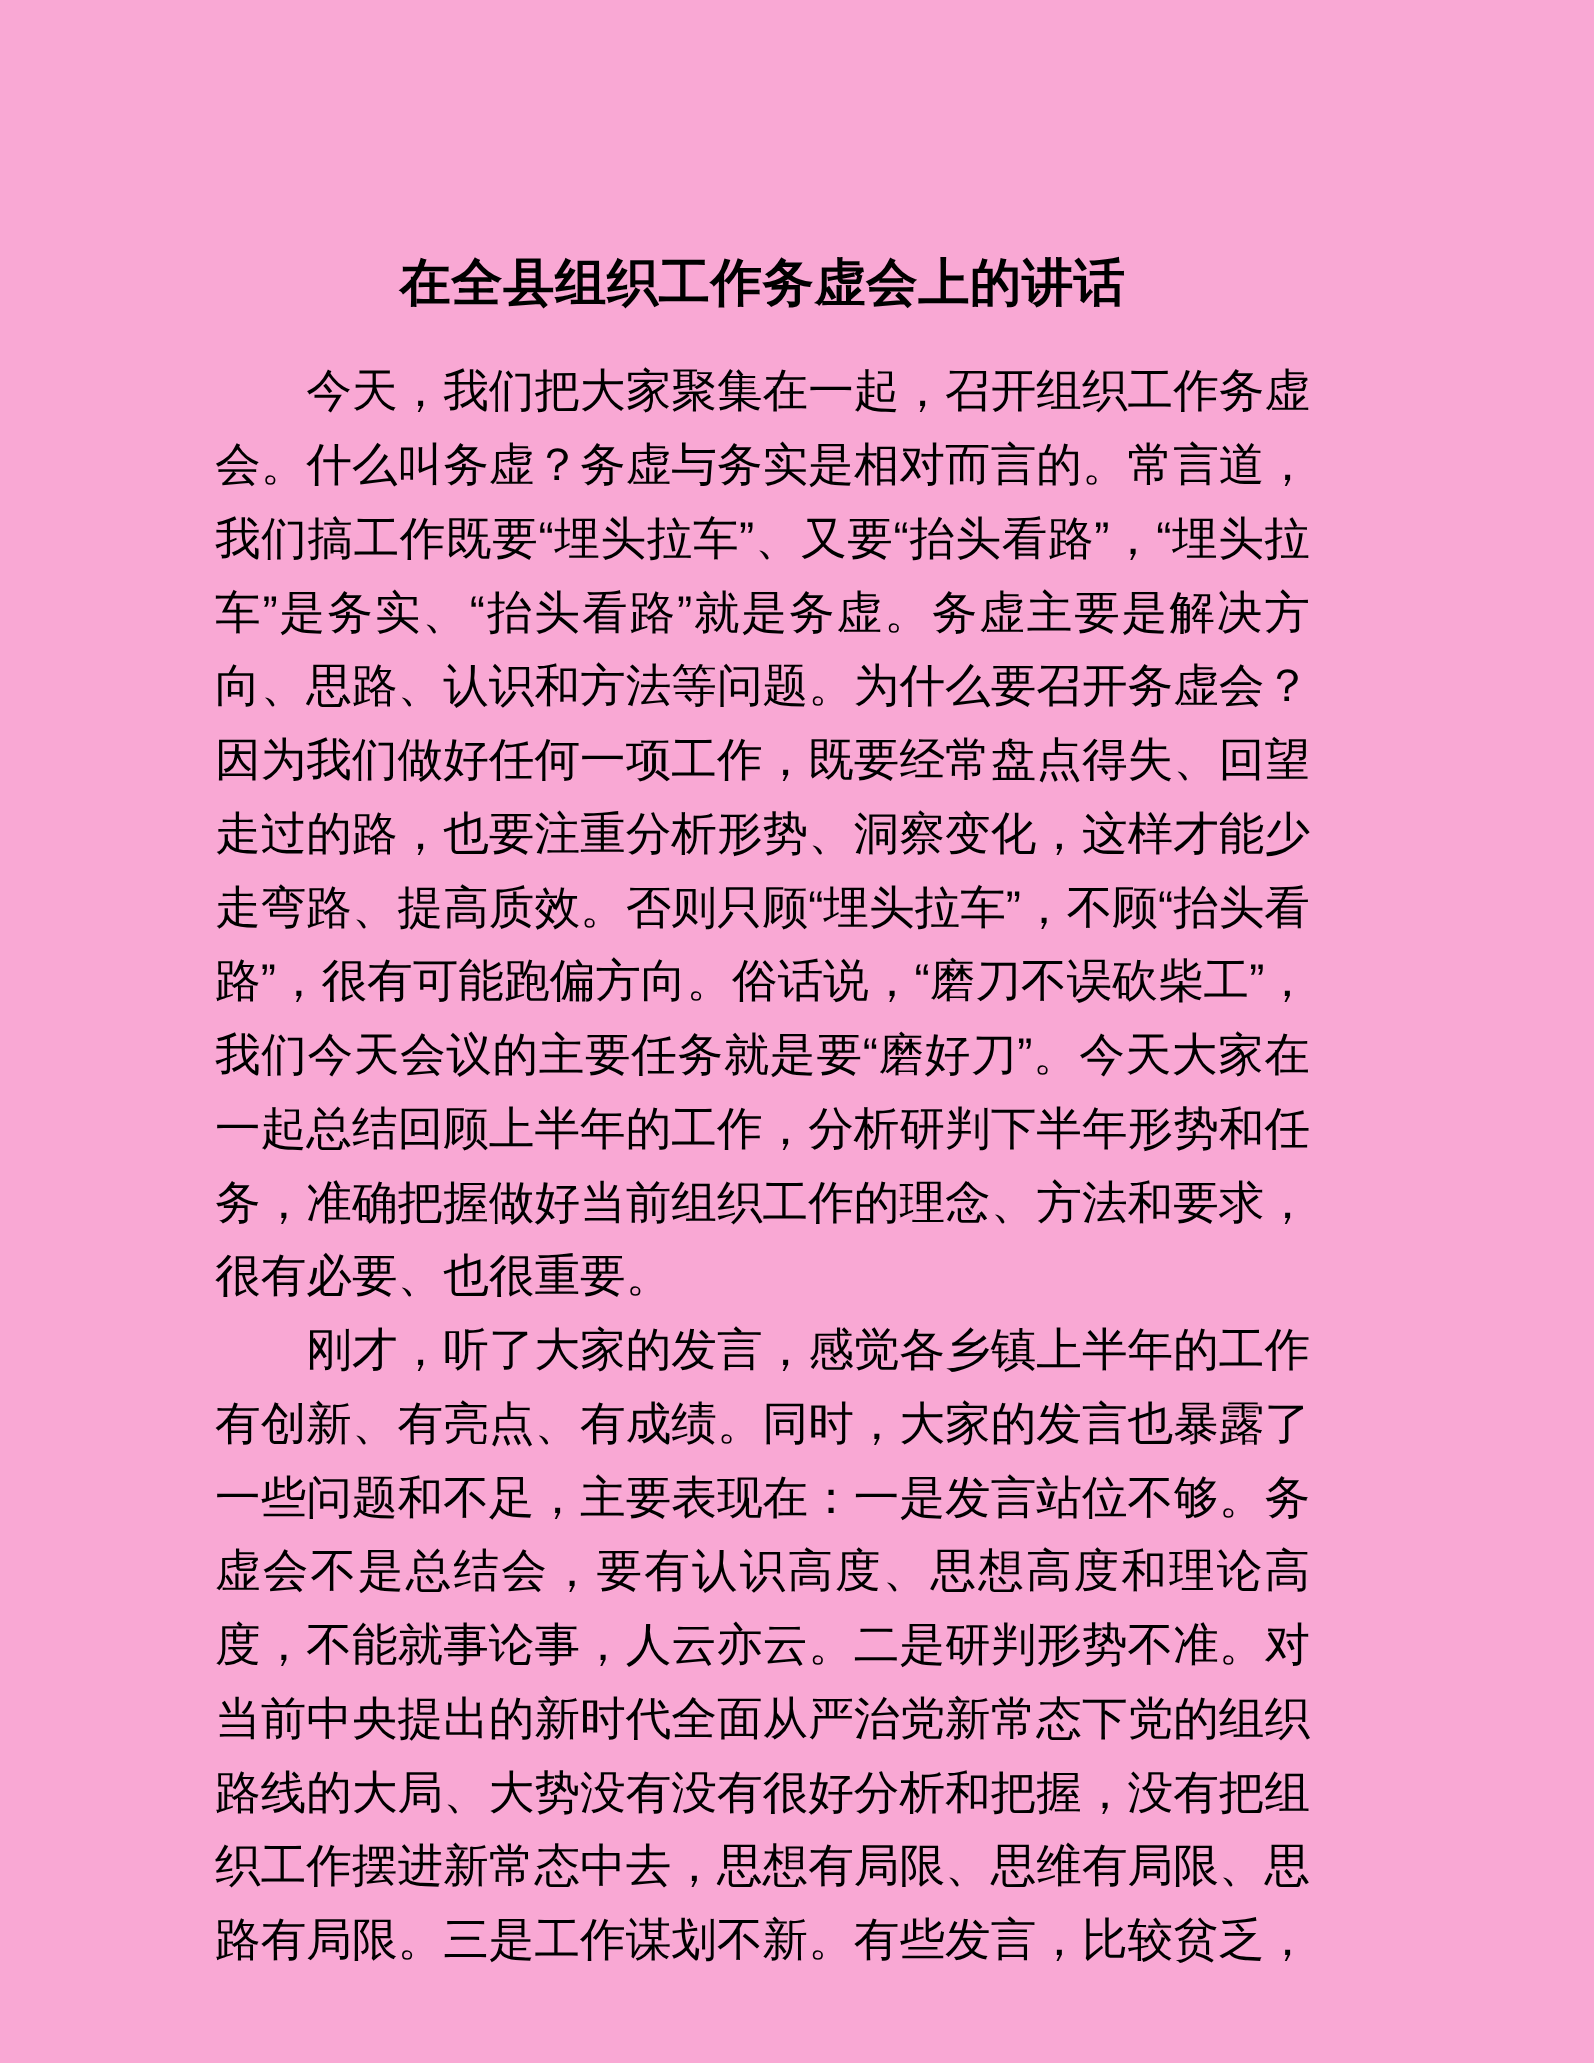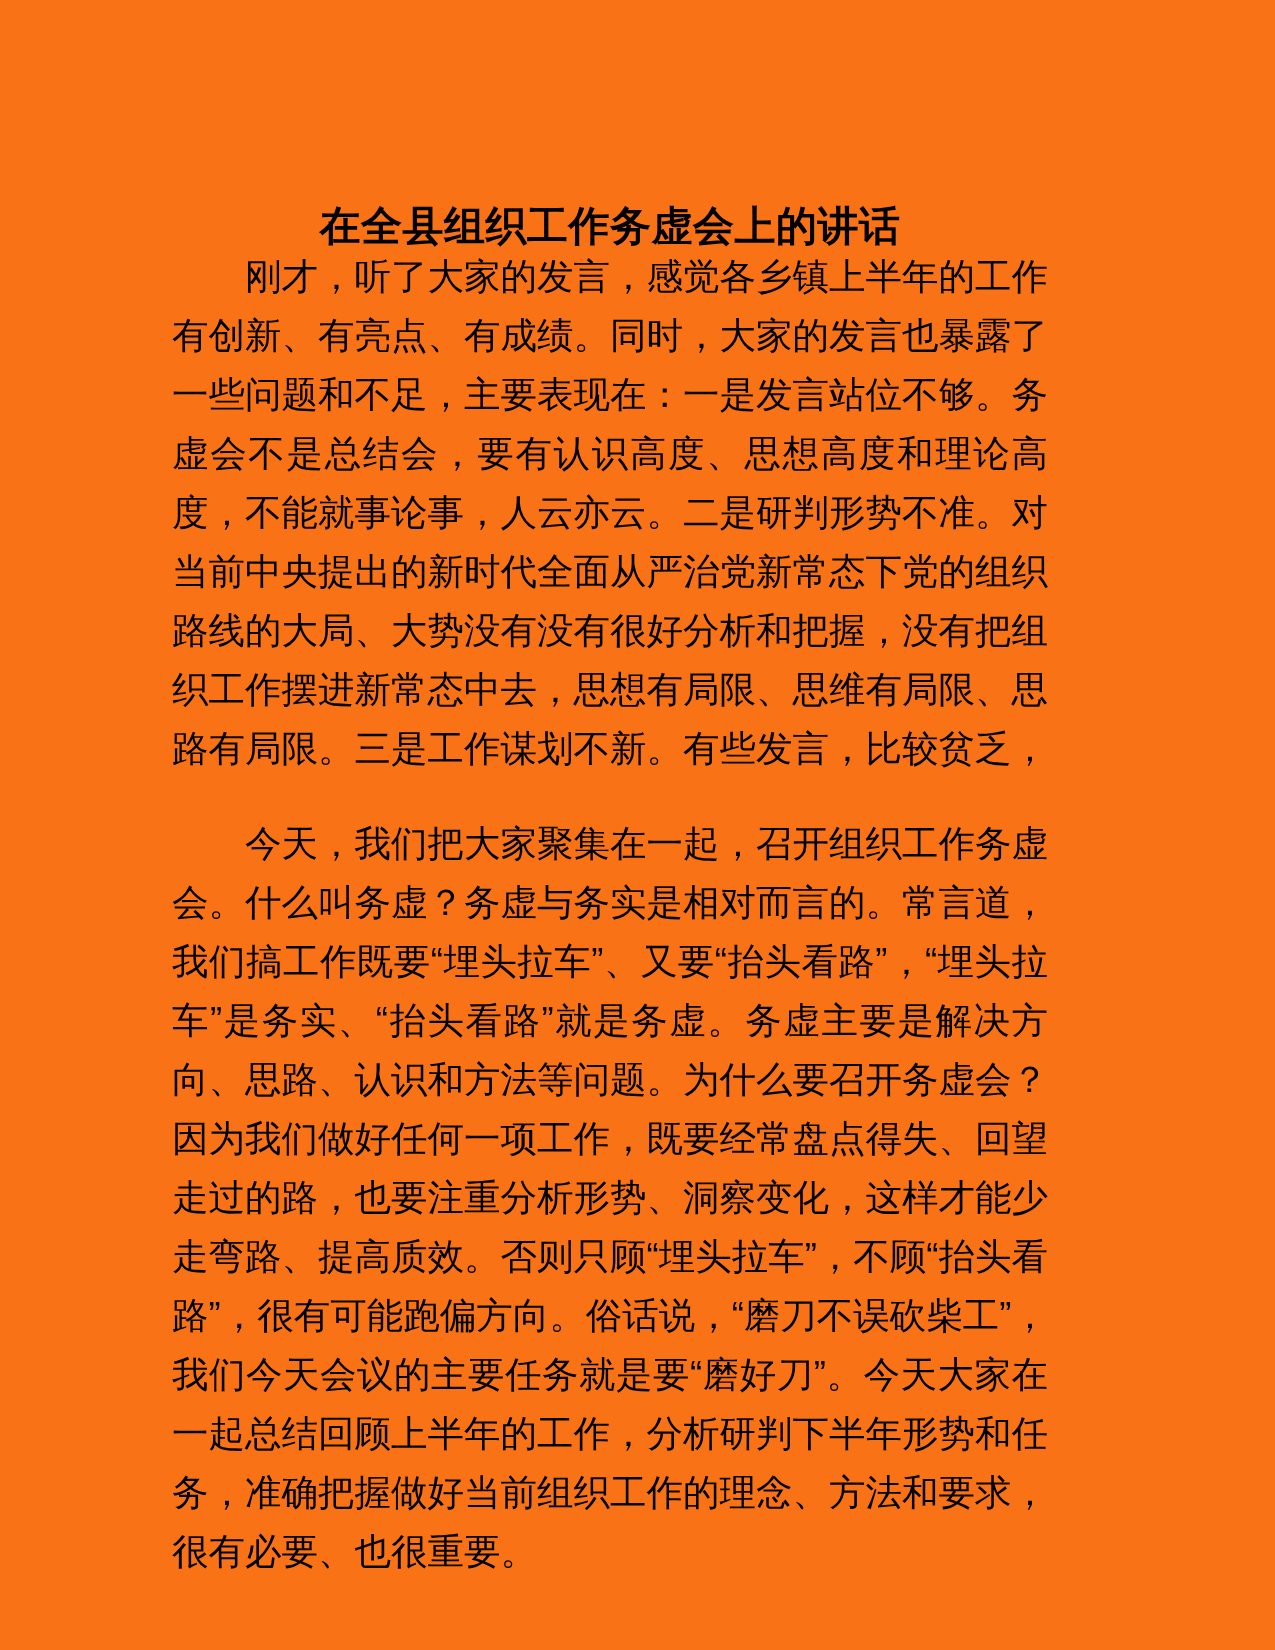--- a/index.html
+++ b/index.html
@@ -12,7 +12,7 @@
     position: relative;
     width: 1275px;
     height: 1650px;
-    background: #f97316;
+    background: #f9a8d4;
     margin: 0 auto;
     overflow: hidden;
     font-family: "Liberation Sans", "DejaVu Sans", sans-serif;

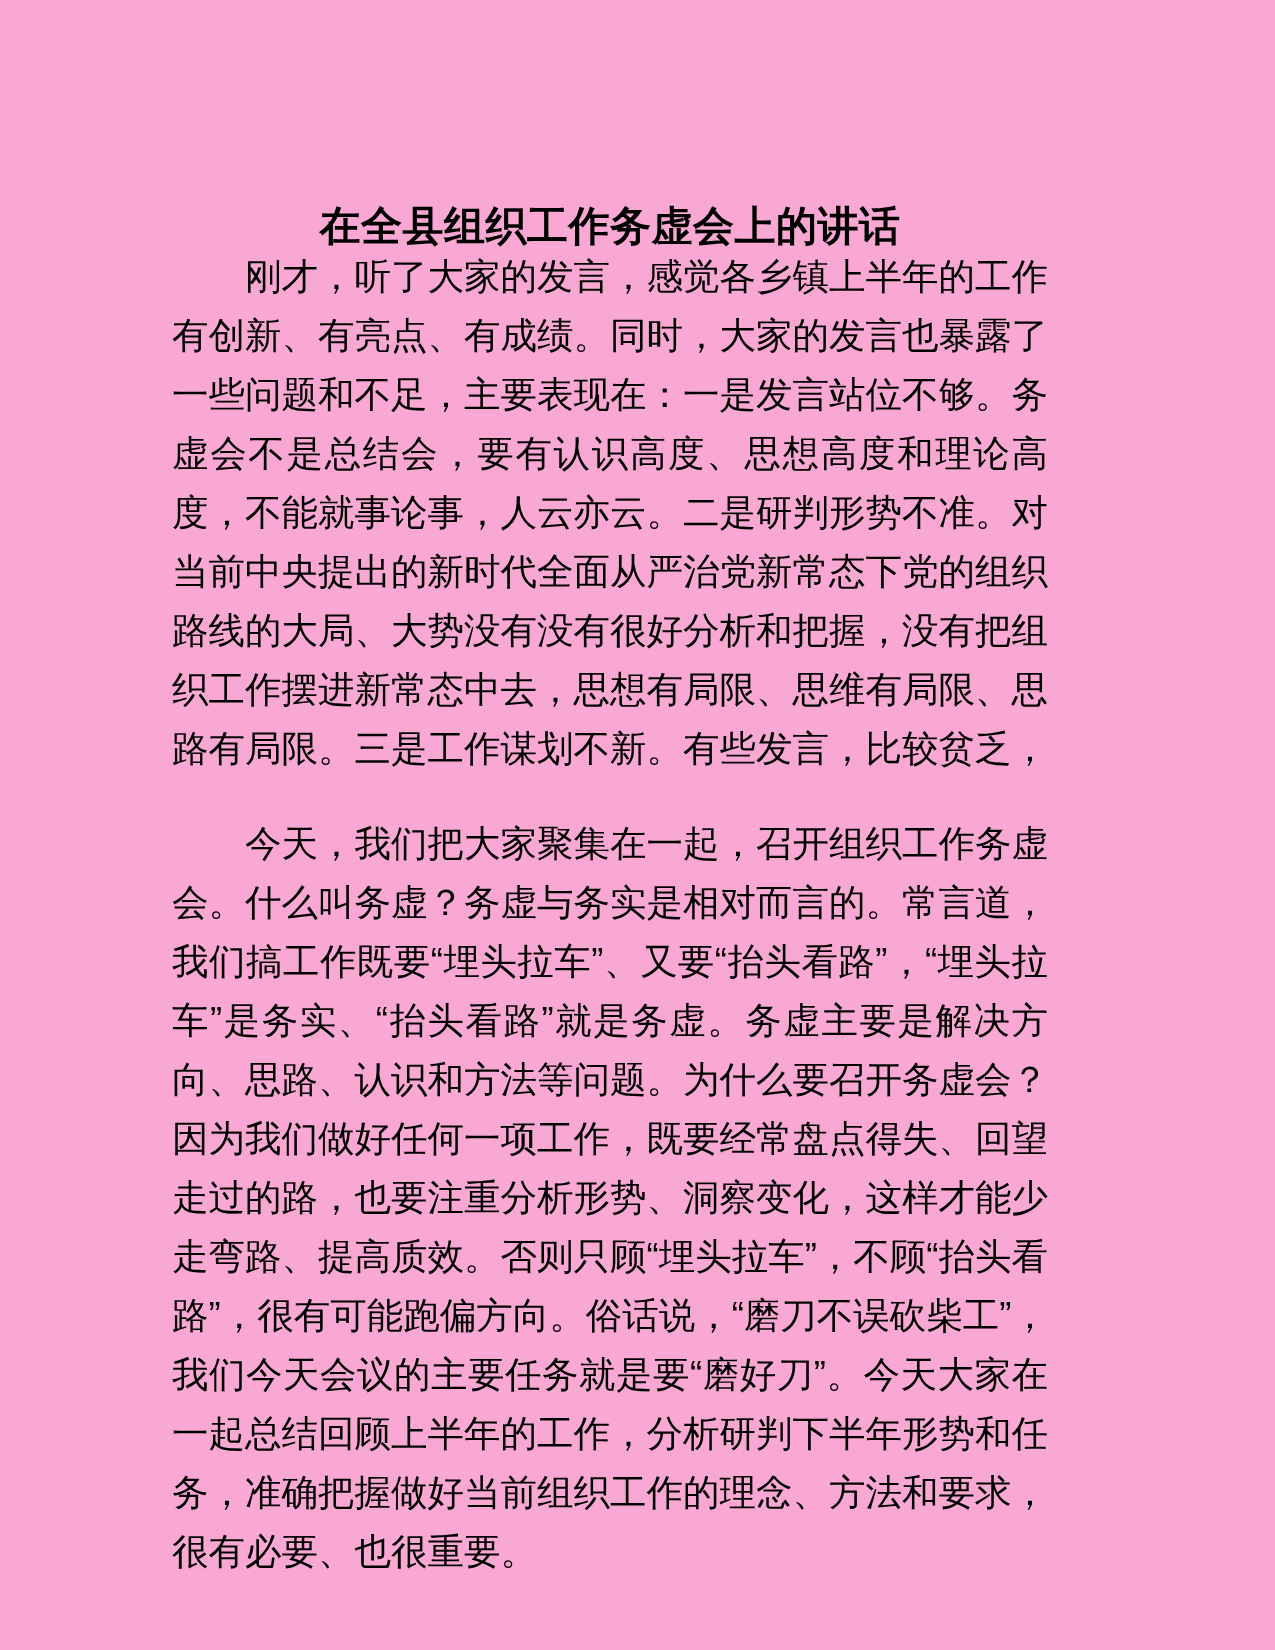--- a/index.html
+++ b/index.html
@@ -73,9 +73,9 @@
 
     <h1 class="doc-title">在全县组织工作务虚会上的讲话</h1>
 
+    <p class="paragraph first-para"><span class="indent"></span><span>今天，我们把大家聚集在一起，召开组织工作务虚会。什么叫务虚？务虚与务实是相对而言的。常言道，我们搞工作既要“埋头拉车”、又要“抬头看路”，“埋头拉车”是务实、“抬头看路”就是务虚。务虚主要是解决方向、思路、认识和方法等问题。为什么要召开务虚会？因为我们做好任何一项工作，既要经常盘点得失、回望走过的路，也要注重分析形势、洞察变化，这样才能少走弯路、提高质效。否则只顾“埋头拉车”，不顾“抬头看路”，很有可能跑偏方向。俗话说，“磨刀不误砍柴工”，我们今天会议的主要任务就是要“磨好刀”。今天大家在一起总结回顾上半年的工作，分析研判下半年形势和任务，准确把握做好当前组织工作的理念、方法和要求，很有必要、也很重要。</span></p>
+
     <p class="paragraph second-para"><span class="indent"></span><span>刚才，听了大家的发言，感觉各乡镇上半年的工作有创新、有亮点、有成绩。同时，大家的发言也暴露了一些问题和不足，主要表现在：一是发言站位不够。务虚会不是总结会，要有认识高度、思想高度和理论高度，不能就事论事，人云亦云。二是研判形势不准。对当前中央提出的新时代全面从严治党新常态下党的组织路线的大局、大势没有没有很好分析和把握，没有把组织工作摆进新常态中去，思想有局限、思维有局限、思路有局限。三是工作谋划不新。有些发言，比较贫乏，</span></p>
-
-    <p class="paragraph first-para"><span class="indent"></span><span>今天，我们把大家聚集在一起，召开组织工作务虚会。什么叫务虚？务虚与务实是相对而言的。常言道，我们搞工作既要“埋头拉车”、又要“抬头看路”，“埋头拉车”是务实、“抬头看路”就是务虚。务虚主要是解决方向、思路、认识和方法等问题。为什么要召开务虚会？因为我们做好任何一项工作，既要经常盘点得失、回望走过的路，也要注重分析形势、洞察变化，这样才能少走弯路、提高质效。否则只顾“埋头拉车”，不顾“抬头看路”，很有可能跑偏方向。俗话说，“磨刀不误砍柴工”，我们今天会议的主要任务就是要“磨好刀”。今天大家在一起总结回顾上半年的工作，分析研判下半年形势和任务，准确把握做好当前组织工作的理念、方法和要求，很有必要、也很重要。</span></p>
 
   </div>
 

